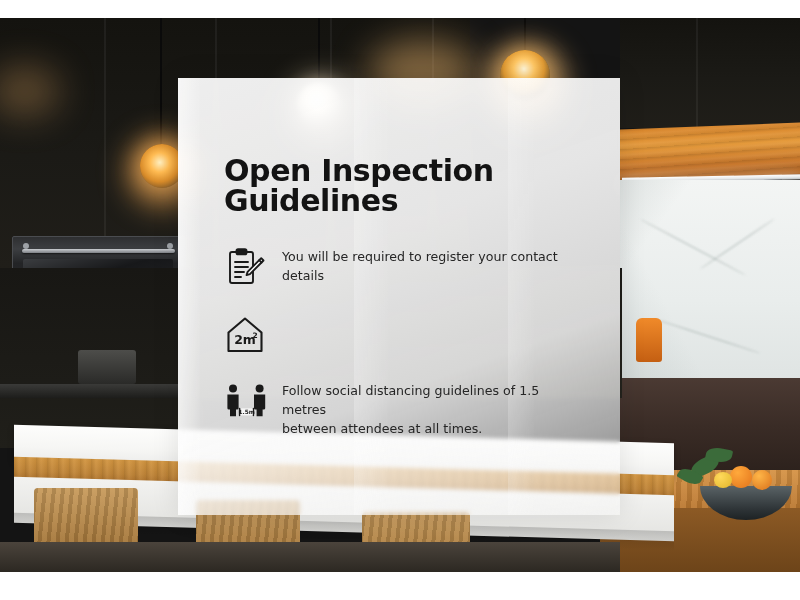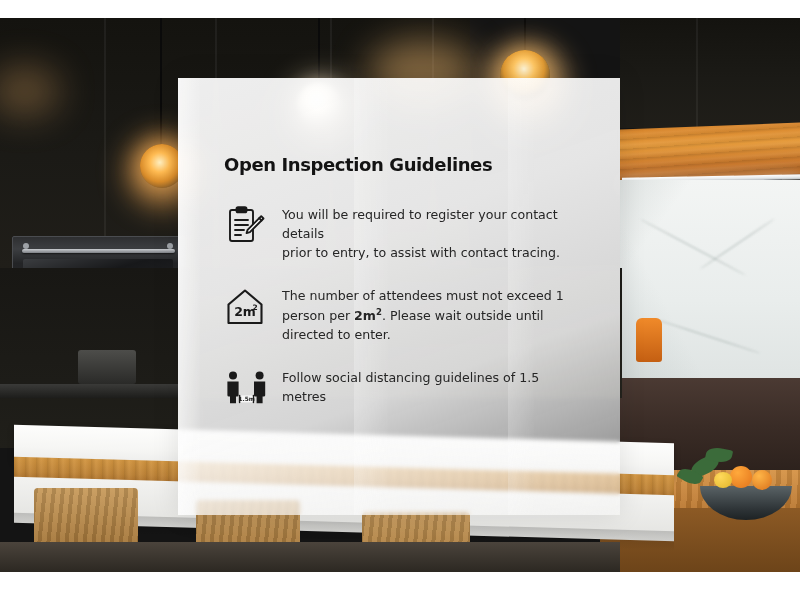--- a/index.html
+++ b/index.html
@@ -212,7 +212,7 @@
     margin: 0 0 30px 0;
     font-family: "DejaVu Sans", sans-serif;
     font-weight: 700;
-    font-size: 18px;
+    font-size: 30px;
     letter-spacing: -0.4px;
     color: #131313;
     line-height: 1;

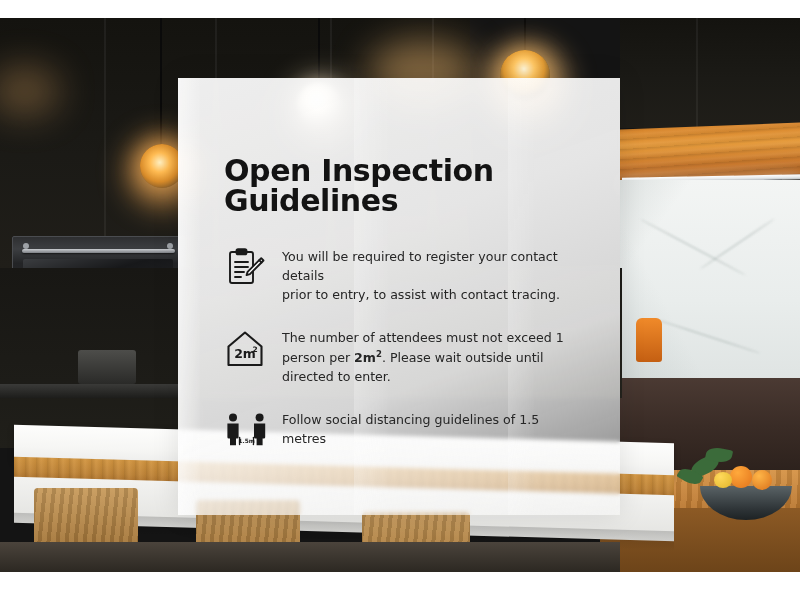--- a/index.html
+++ b/index.html
@@ -379,7 +379,6 @@
         </div>
         <div class="g-text">
           <span>You will be required to register your contact details</span><br>
-          <span>prior to entry, to assist with contact tracing.</span>
         </div>
       </div>
 

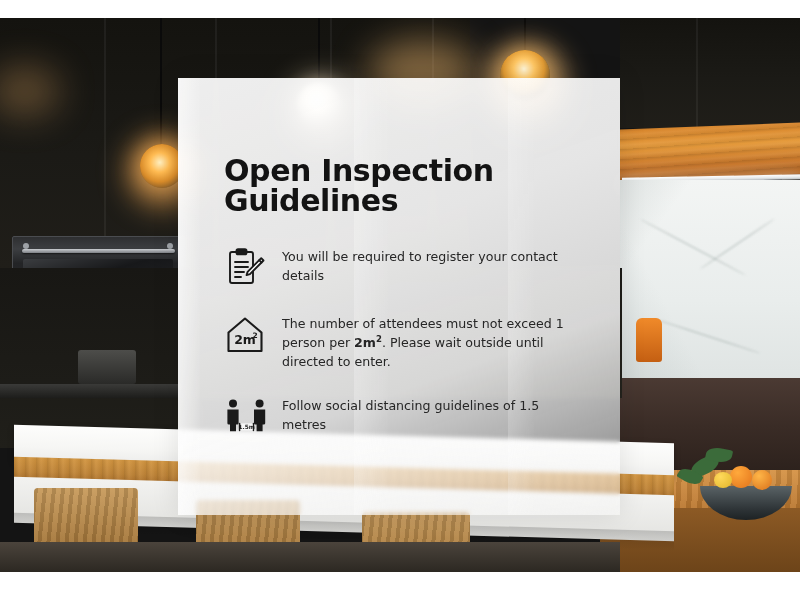--- a/index.html
+++ b/index.html
@@ -390,9 +390,6 @@
             <text class="icon-label" x="31.2" y="23.5" font-size="7.5" text-anchor="middle">2</text>
           </svg>
         </div>
-        <div class="g-text">
-          <span>The number of attendees must not exceed 1 person per </span><b>2m</b><b><sup>2</sup></b><span>. Please wait outside until directed to enter.</span>
-        </div>
       </div>
 
 

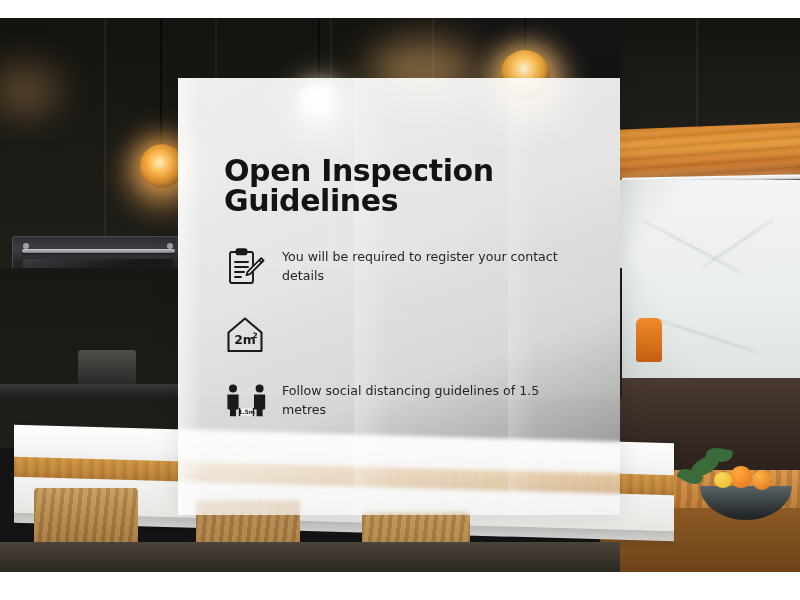--- a/index.html
+++ b/index.html
@@ -415,6 +415,7 @@
         </div>
         <div class="g-text">
           <span>Follow social distancing guidelines of 1.5 metres</span><br>
+          <span>between attendees at all times.</span>
         </div>
       </div>
 

